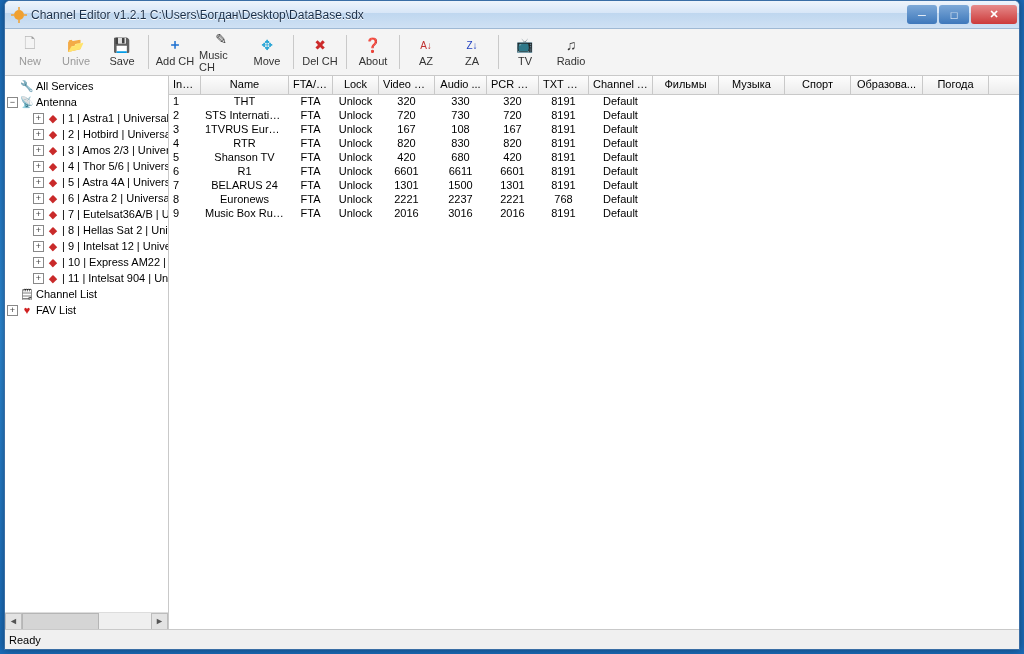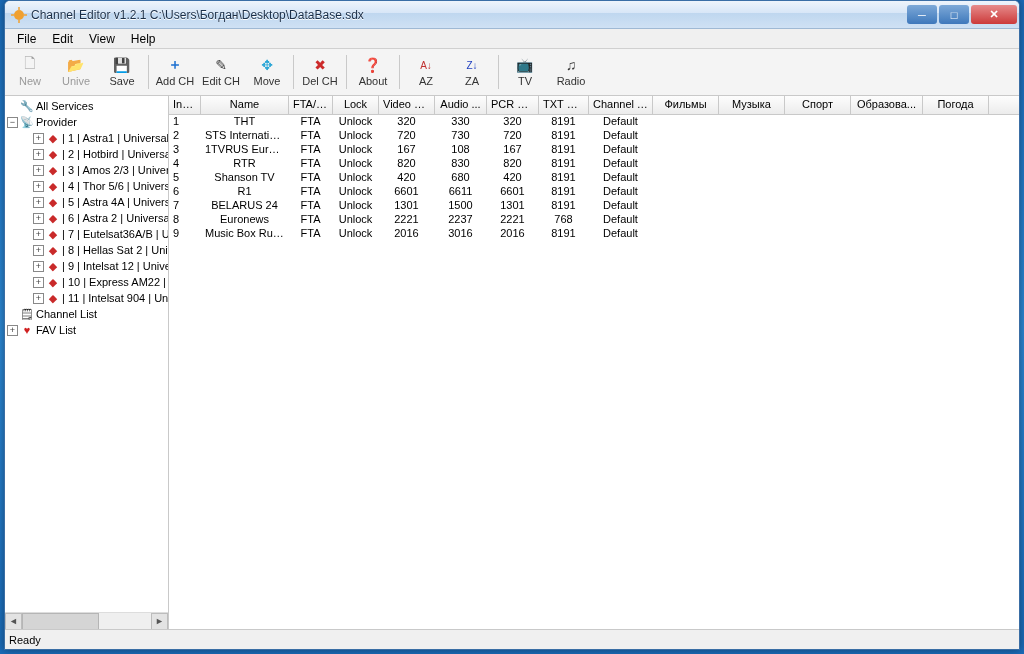--- a/index.html
+++ b/index.html
@@ -81,12 +81,6 @@
     </div>
   </div>
 
-  <div class="menubar">
-    <div class="menu-item">File</div>
-    <div class="menu-item">Edit</div>
-    <div class="menu-item">View</div>
-    <div class="menu-item">Help</div>
-  </div>
 
   <div class="toolbar">
     <div class="tool-btn disabled">

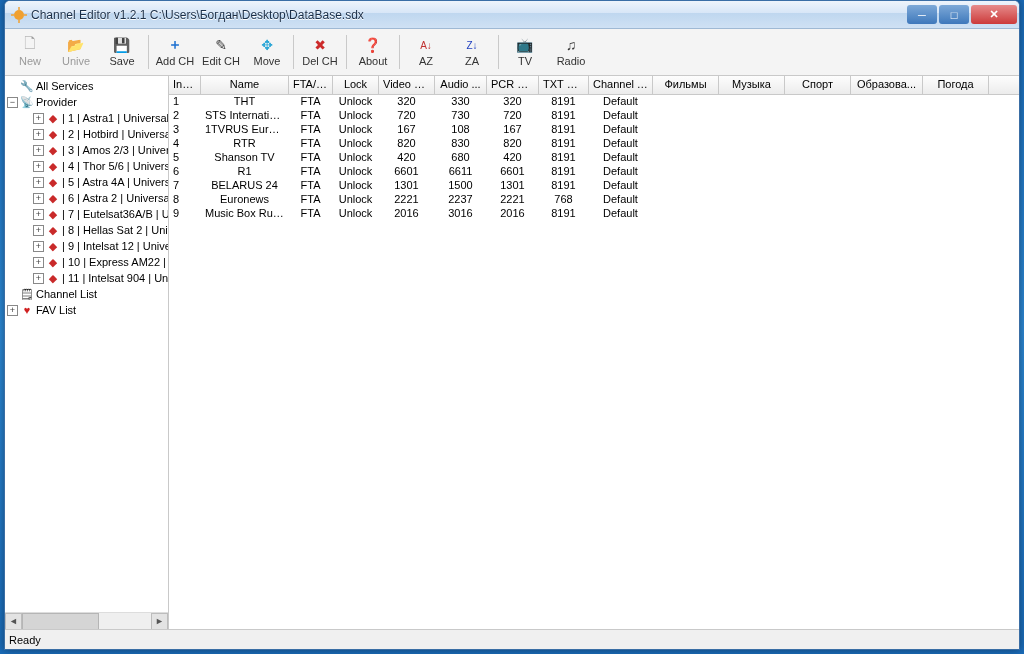--- a/index.html
+++ b/index.html
@@ -102,7 +102,7 @@
       </div>
     <div class="tool-btn">
         <span class="tool-icon">✎</span>
-        <span>Edit CH</span>
+        <span>Music CH</span>
       </div>
     <div class="tool-btn">
         <span class="tool-icon" style="color:#2aa6d6">✥</span>

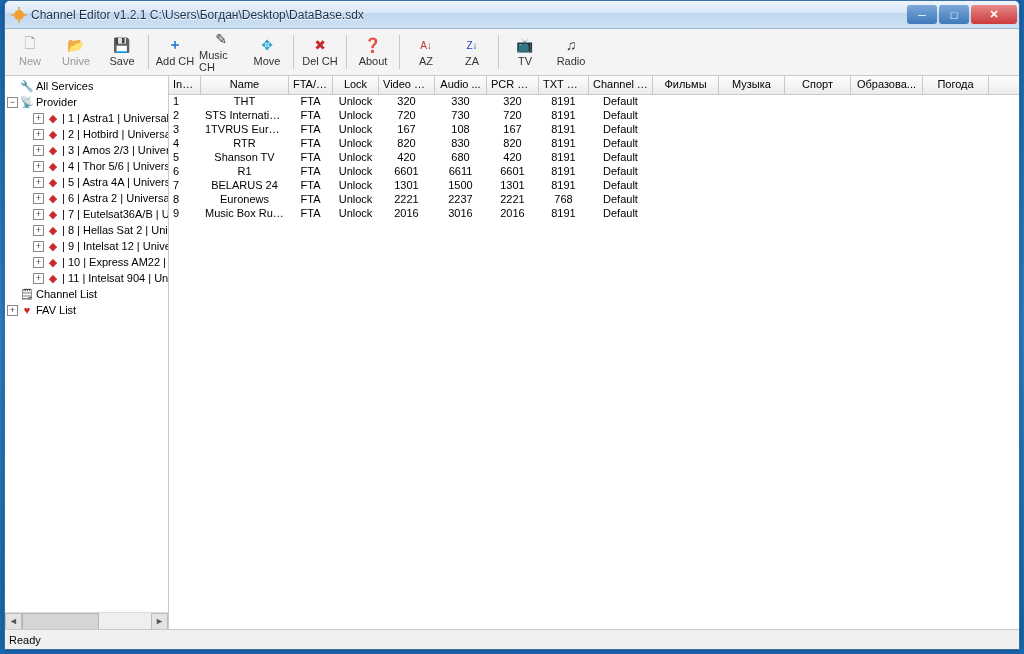--- a/index.html
+++ b/index.html
@@ -149,7 +149,7 @@
         <div class="tree-row">
           <span class="tree-exp">−</span>
           <span class="tree-icon">📡</span>
-          <span>Provider</span>
+          <span>Antenna</span>
         </div>
         <div id="sat-list">
             <div class="tree-row indent2">

